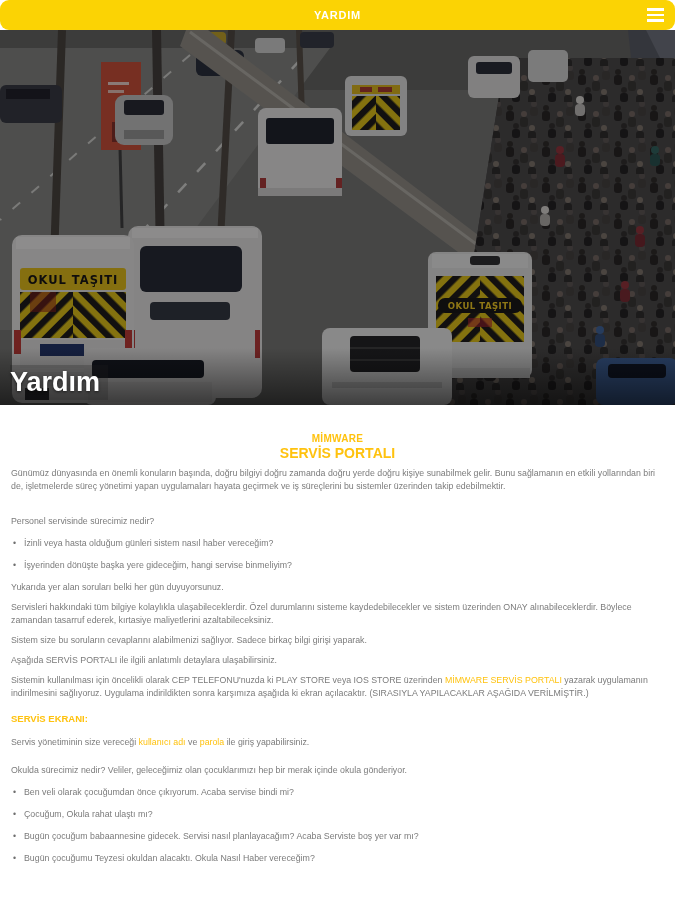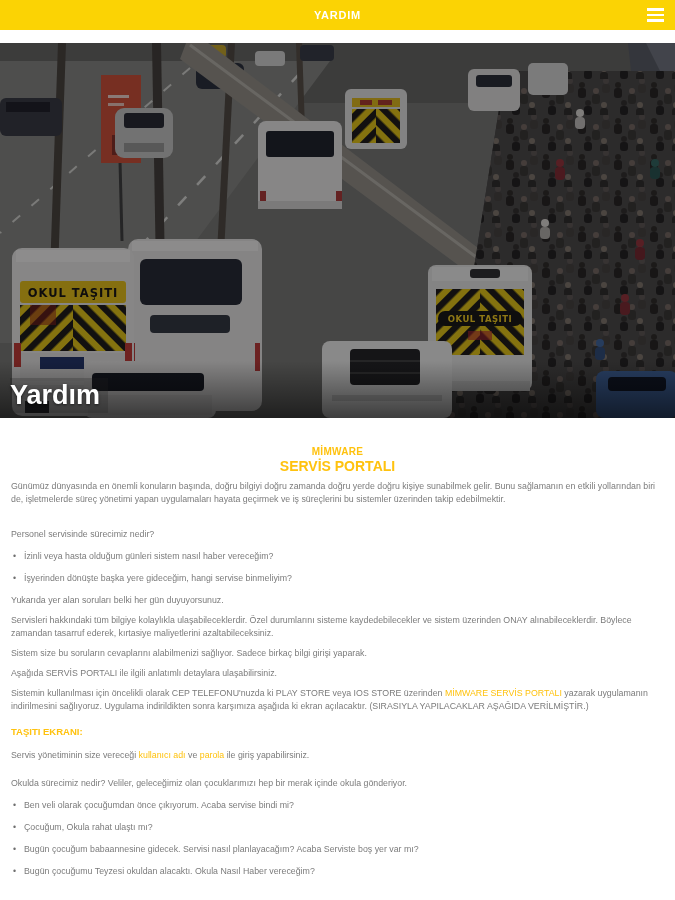--- a/index.html
+++ b/index.html
@@ -12,7 +12,7 @@
   body{font-family:"Liberation Sans","DejaVu Sans",sans-serif;}
 
   
-  .appbar{position:relative;height:30px;background:var(--header_bg);display:flex;align-items:center;justify-content:center;}
+  .appbar{position:relative;height:30px;background:var(--header_bg);display:flex;align-items:center;justify-content:center;border-radius:9px;}
   .appbar-title{color:#fff;font-size:11px;font-weight:bold;letter-spacing:.8px;}
   .menu-btn{position:absolute;right:11px;top:50%;transform:translateY(-50%);width:22px;height:18px;
     display:flex;flex-direction:column;justify-content:center;gap:3px;background:none;border:none;cursor:pointer;padding:0;}

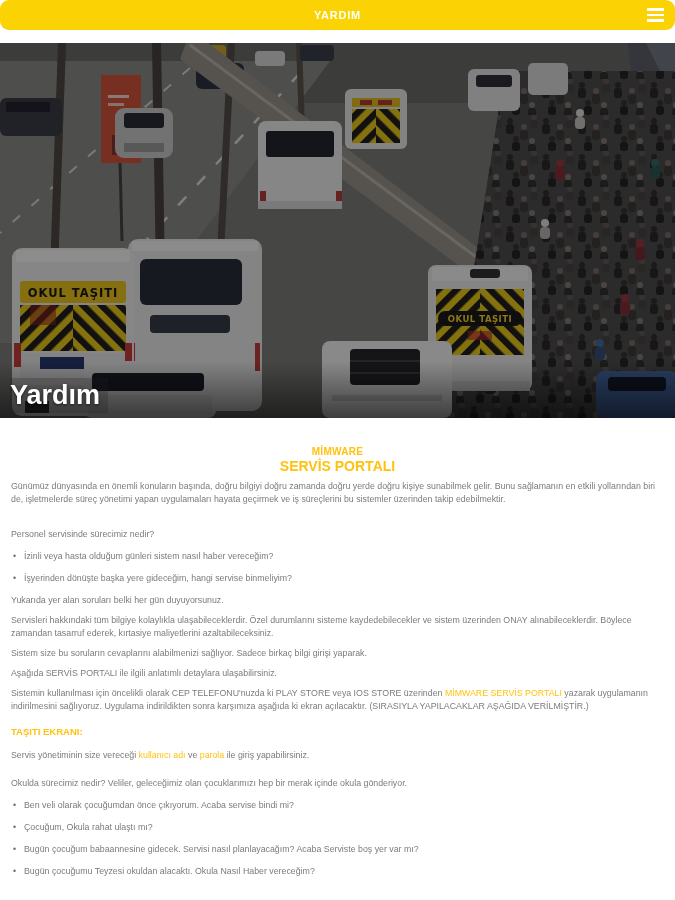--- a/index.html
+++ b/index.html
@@ -19,7 +19,7 @@
   .menu-btn span{display:block;width:17px;height:2.4px;background:#fff;margin-left:auto;}
 
   
-  .hero{position:relative;width:675px;height:375px;overflow:hidden;background:#c2410c;margin-top:13px;}
+  .hero{position:relative;width:675px;height:375px;overflow:hidden;background:#c2410c;}
   .hero svg{display:block;}
   .hero-caption{position:absolute;left:10px;bottom:5px;color:#fff;font-size:27px;font-weight:600;
     text-shadow:0 1px 3px rgba(0,0,0,.6);padding:2px 8px 2px 0;background:rgba(30,30,30,.25);}

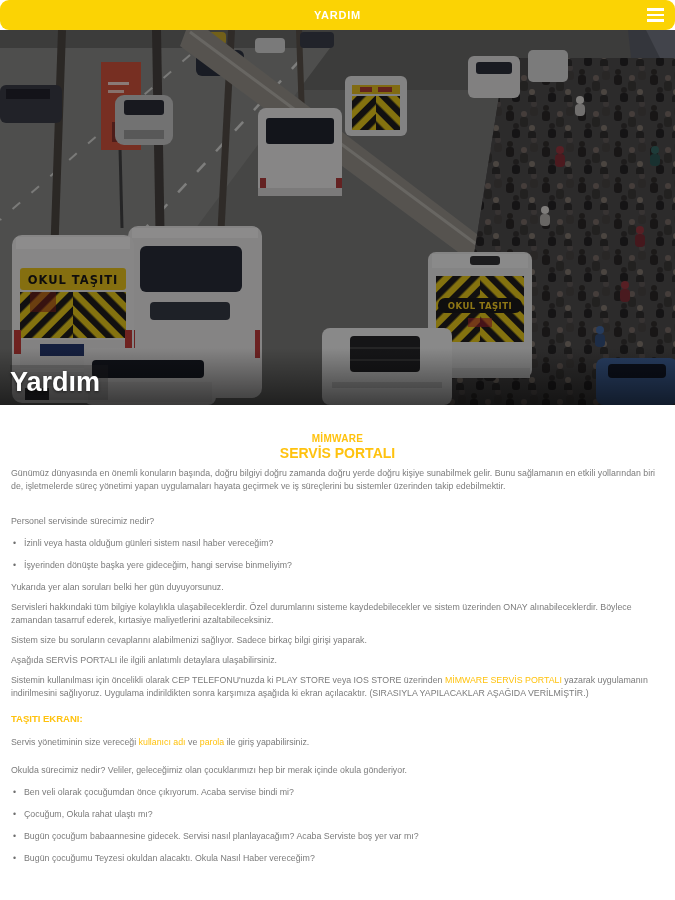--- a/index.html
+++ b/index.html
@@ -269,7 +269,7 @@
 
   <p class="p-std"><span>Sistemin kullanılması için öncelikli olarak CEP TELEFONU'nuzda ki PLAY STORE veya IOS STORE üzerinden </span><span class="lnk">MİMWARE SERVİS PORTALI</span><span> yazarak uygulamanın indirilmesini sağlıyoruz. Uygulama indirildikten sonra karşımıza aşağıda ki ekran açılacaktır. (SIRASIYLA YAPILACAKLAR AŞAĞIDA VERİLMİŞTİR.)</span></p>
 
-  <h3 class="sub">TAŞITI EKRANI:</h3>
+  <h3 class="sub">SERVİS EKRANI:</h3>
 
   <p class="p-login"><span>Servis yönetiminin size vereceği </span><span class="lnk">kullanıcı adı</span><span> ve </span><span class="lnk">parola</span><span> ile giriş yapabilirsiniz.</span></p>
 

